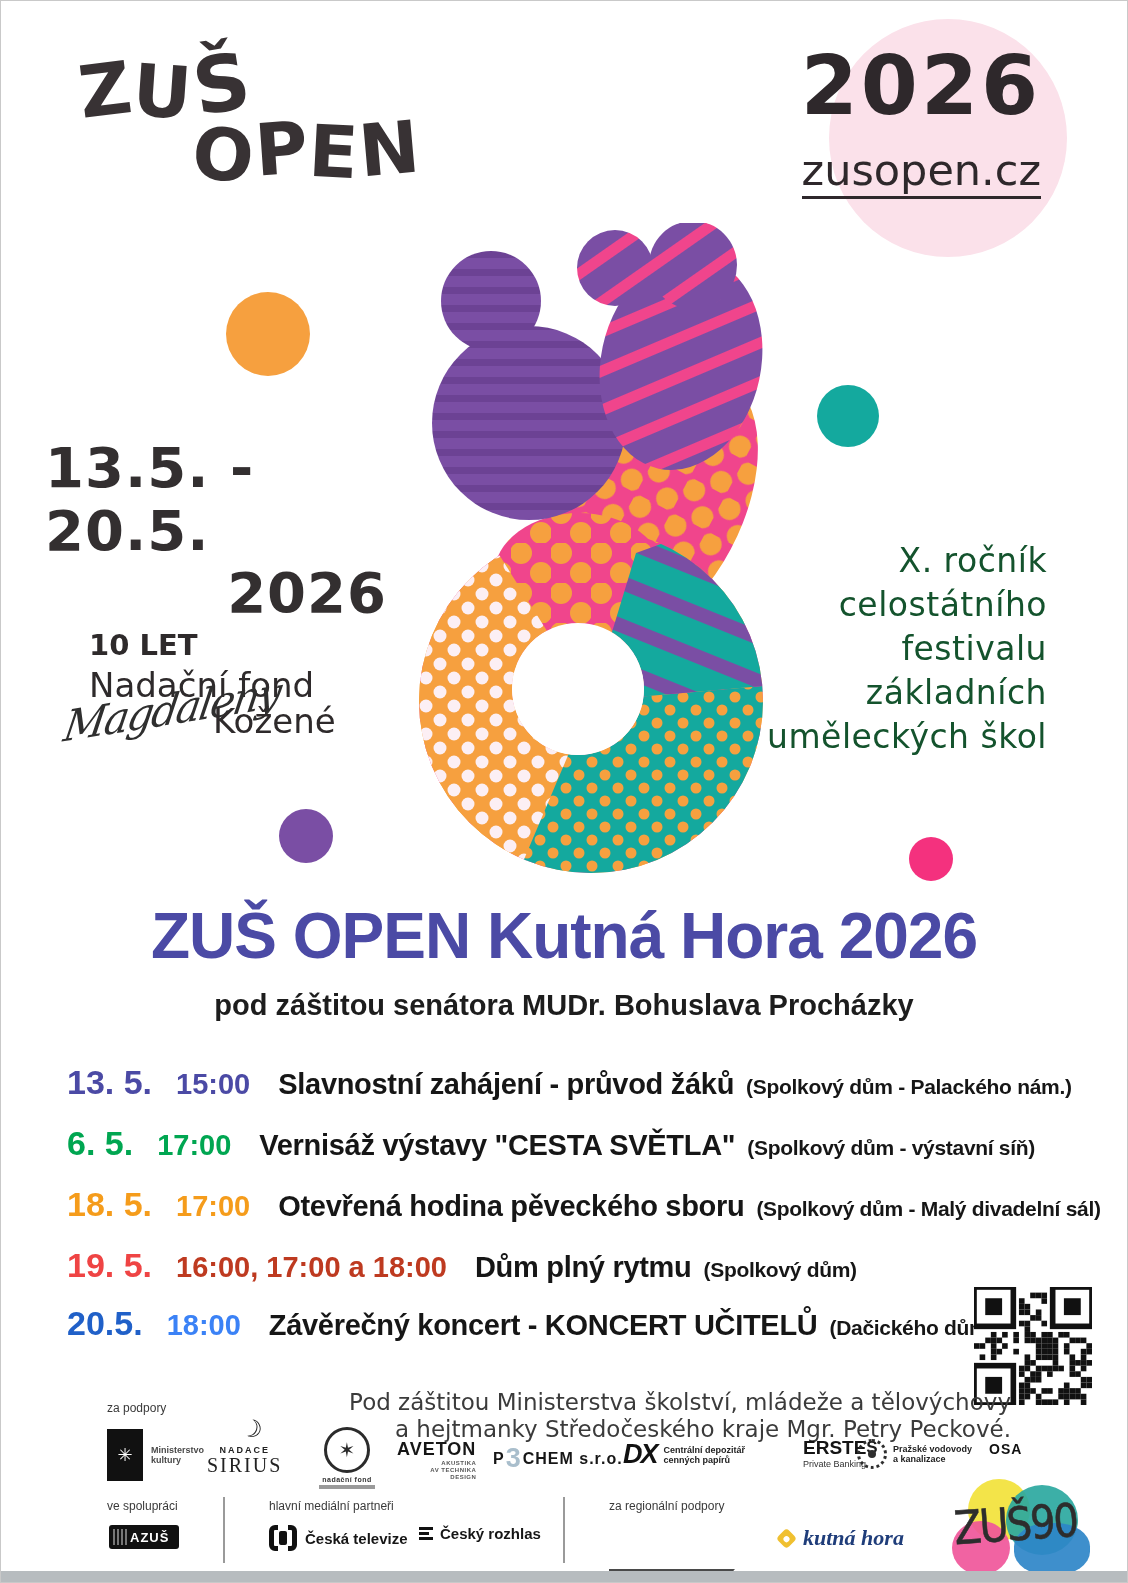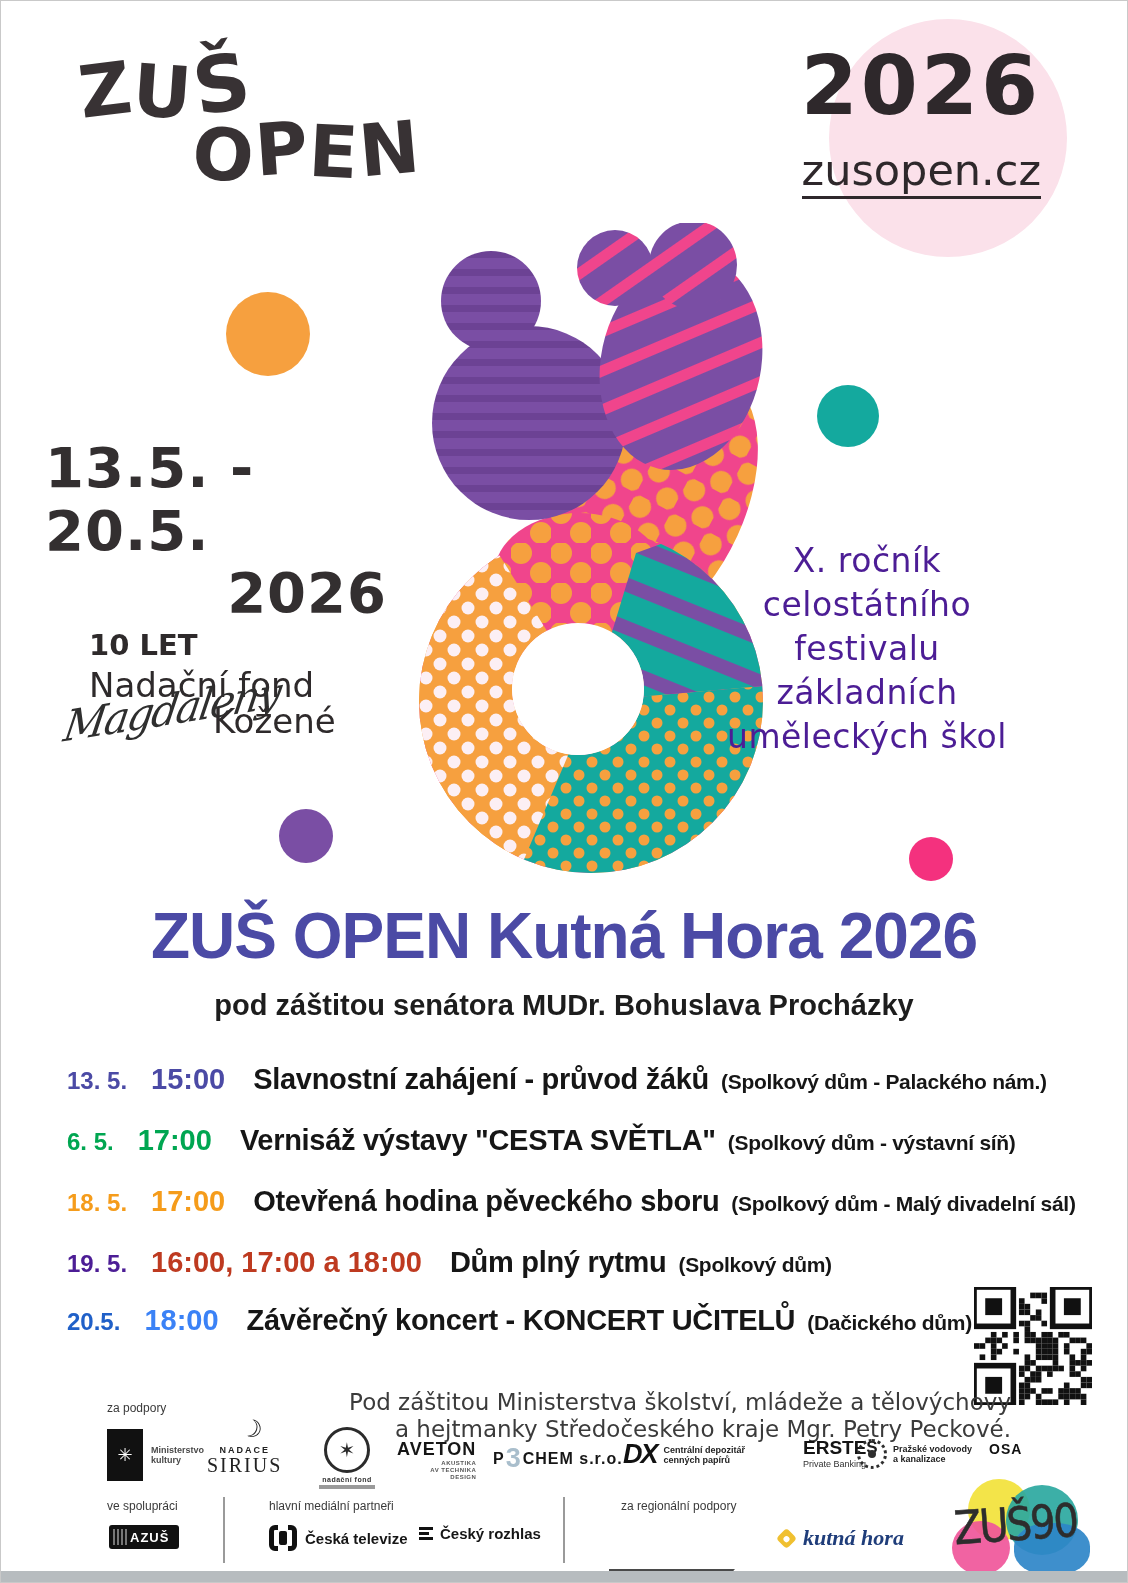--- a/index.html
+++ b/index.html
@@ -44,8 +44,8 @@
   .kozene{left:212px;top:700px;font-family:"DejaVu Sans",sans-serif;font-size:34px;font-weight:500;color:#2e2a2b;}
 
   
-  .desc{right:80px;top:538px;width:360px;text-align:center;font-family:"DejaVu Sans",sans-serif;
-        font-size:33px;line-height:44px;color:#4c1d95;letter-spacing:0.5px;}
+  .desc{right:80px;top:538px;width:360px;text-align:right;font-family:"DejaVu Sans",sans-serif;
+        font-size:33px;line-height:44px;color:#14532d;letter-spacing:0.5px;}
 
   
   .title{left:0;top:903px;width:100%;text-align:center;font-weight:700;font-size:64px;

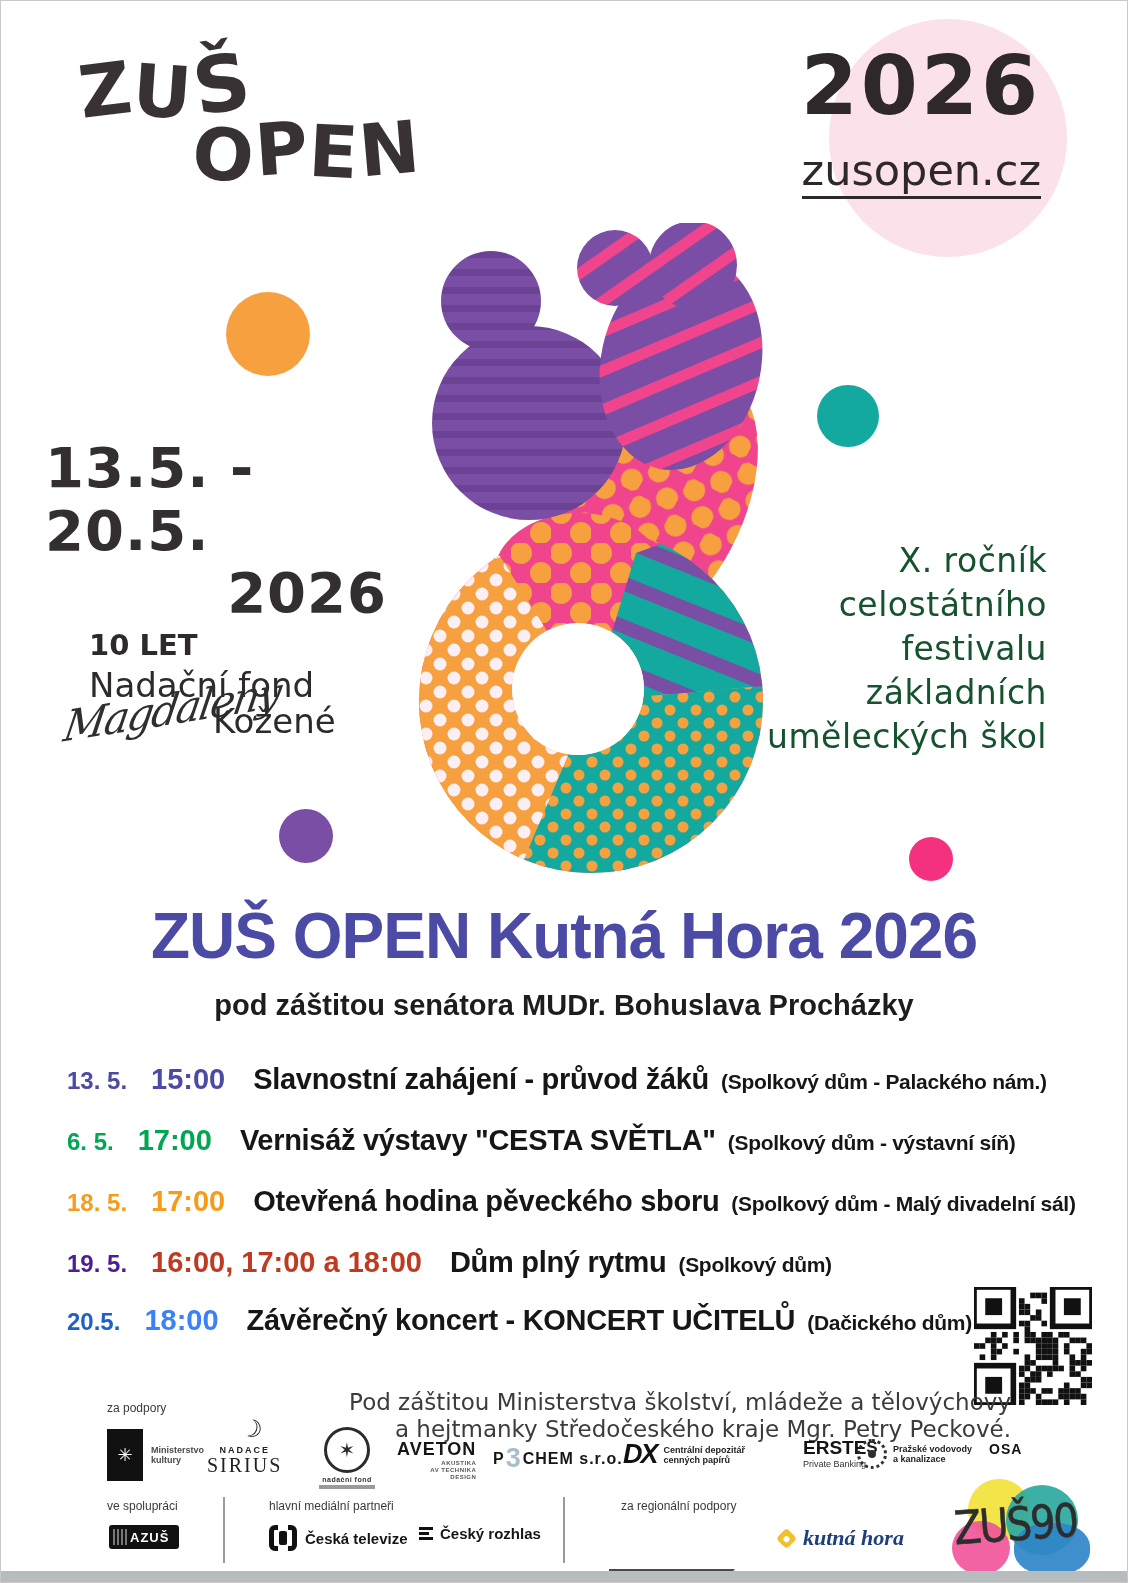--- a/index.html
+++ b/index.html
@@ -54,7 +54,7 @@
 
   
   .event{left:66px;display:flex;align-items:baseline;white-space:nowrap;}
-  .event .d{font-size:24px;font-weight:700;margin-right:24px;}
+  .event .d{font-size:34px;font-weight:700;margin-right:24px;}
   .event .t{font-size:29px;font-weight:700;margin-right:28px;}
   .event .n{font-size:29px;font-weight:700;color:#161616;letter-spacing:-0.3px;margin-right:12px;}
   .event .l{font-size:21px;font-weight:700;color:#161616;letter-spacing:-0.3px;}

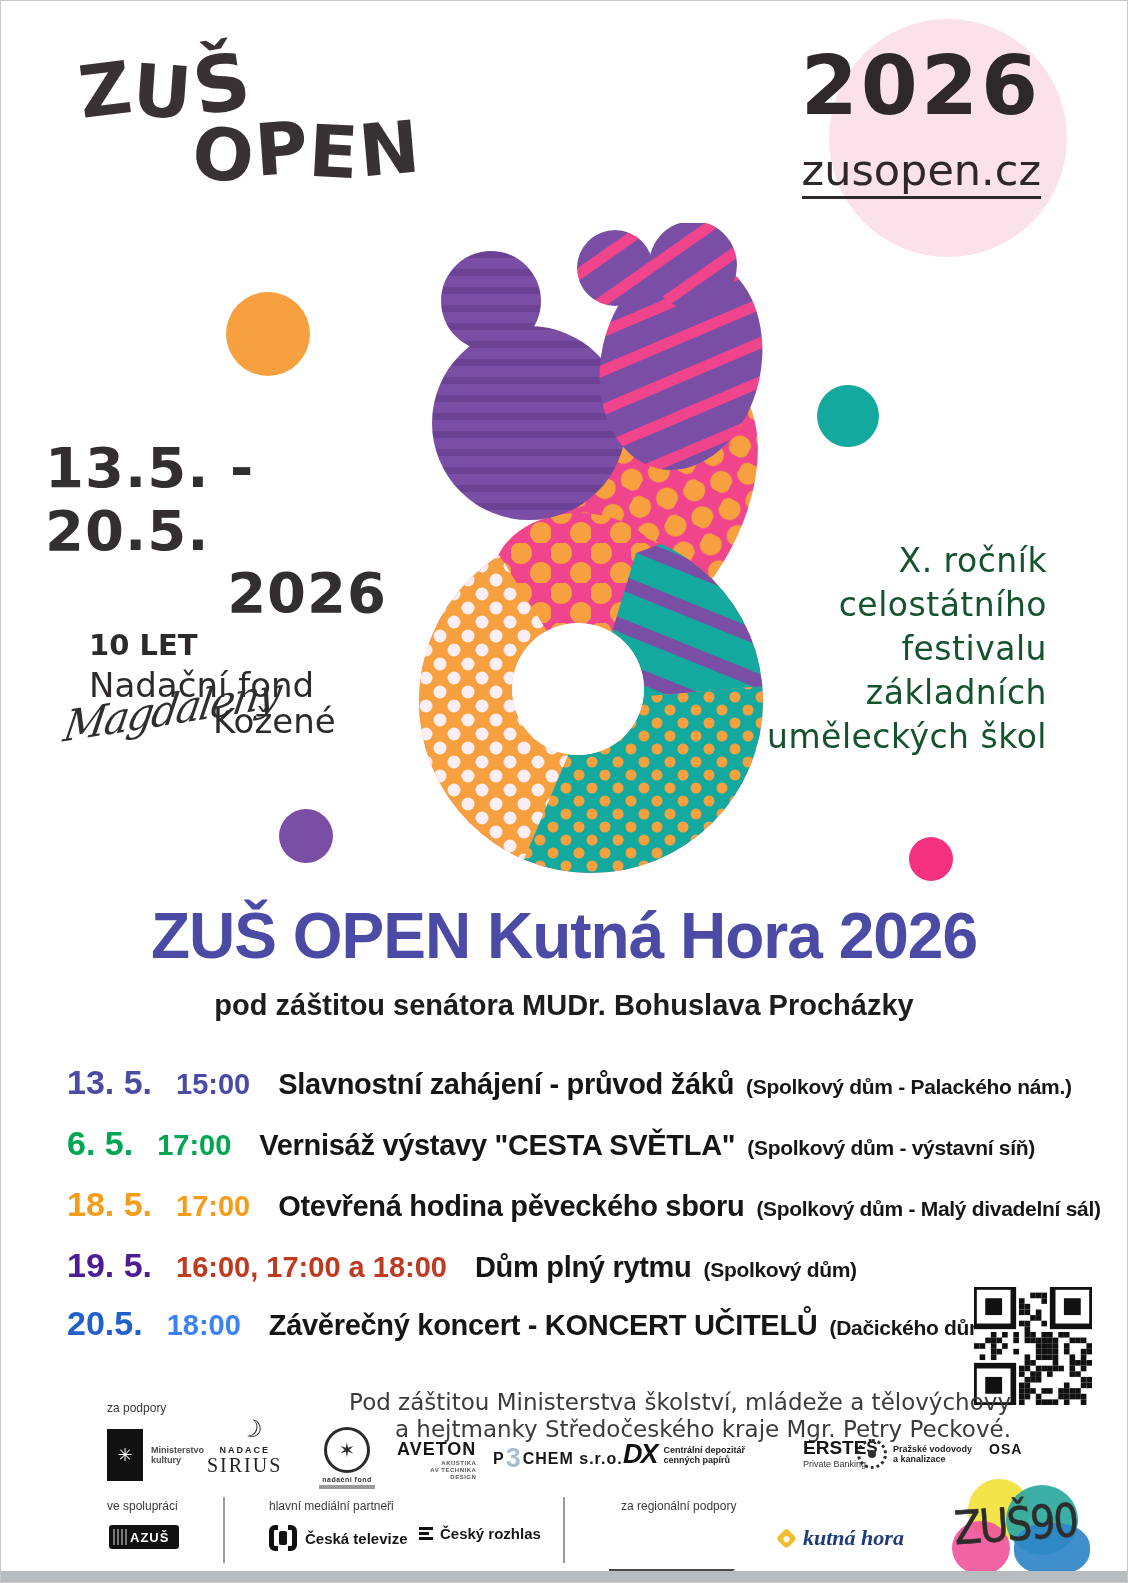--- a/index.html
+++ b/index.html
@@ -230,7 +230,7 @@
     <span class="l">(Spolkový dům - Malý divadelní sál)</span>
   </div>
   <div class="abs event" style="top:1245px;">
-    <span class="d" style="color: #4c1d95;">19. 5.</span>
+    <span class="d" style="color: #ef4444;">19. 5.</span>
     <span class="t" style="color: rgb(190, 58, 32);">16:00, 17:00 a 18:00</span>
     <span class="n">Dům plný rytmu</span>
     <span class="l">(Spolkový dům)</span>

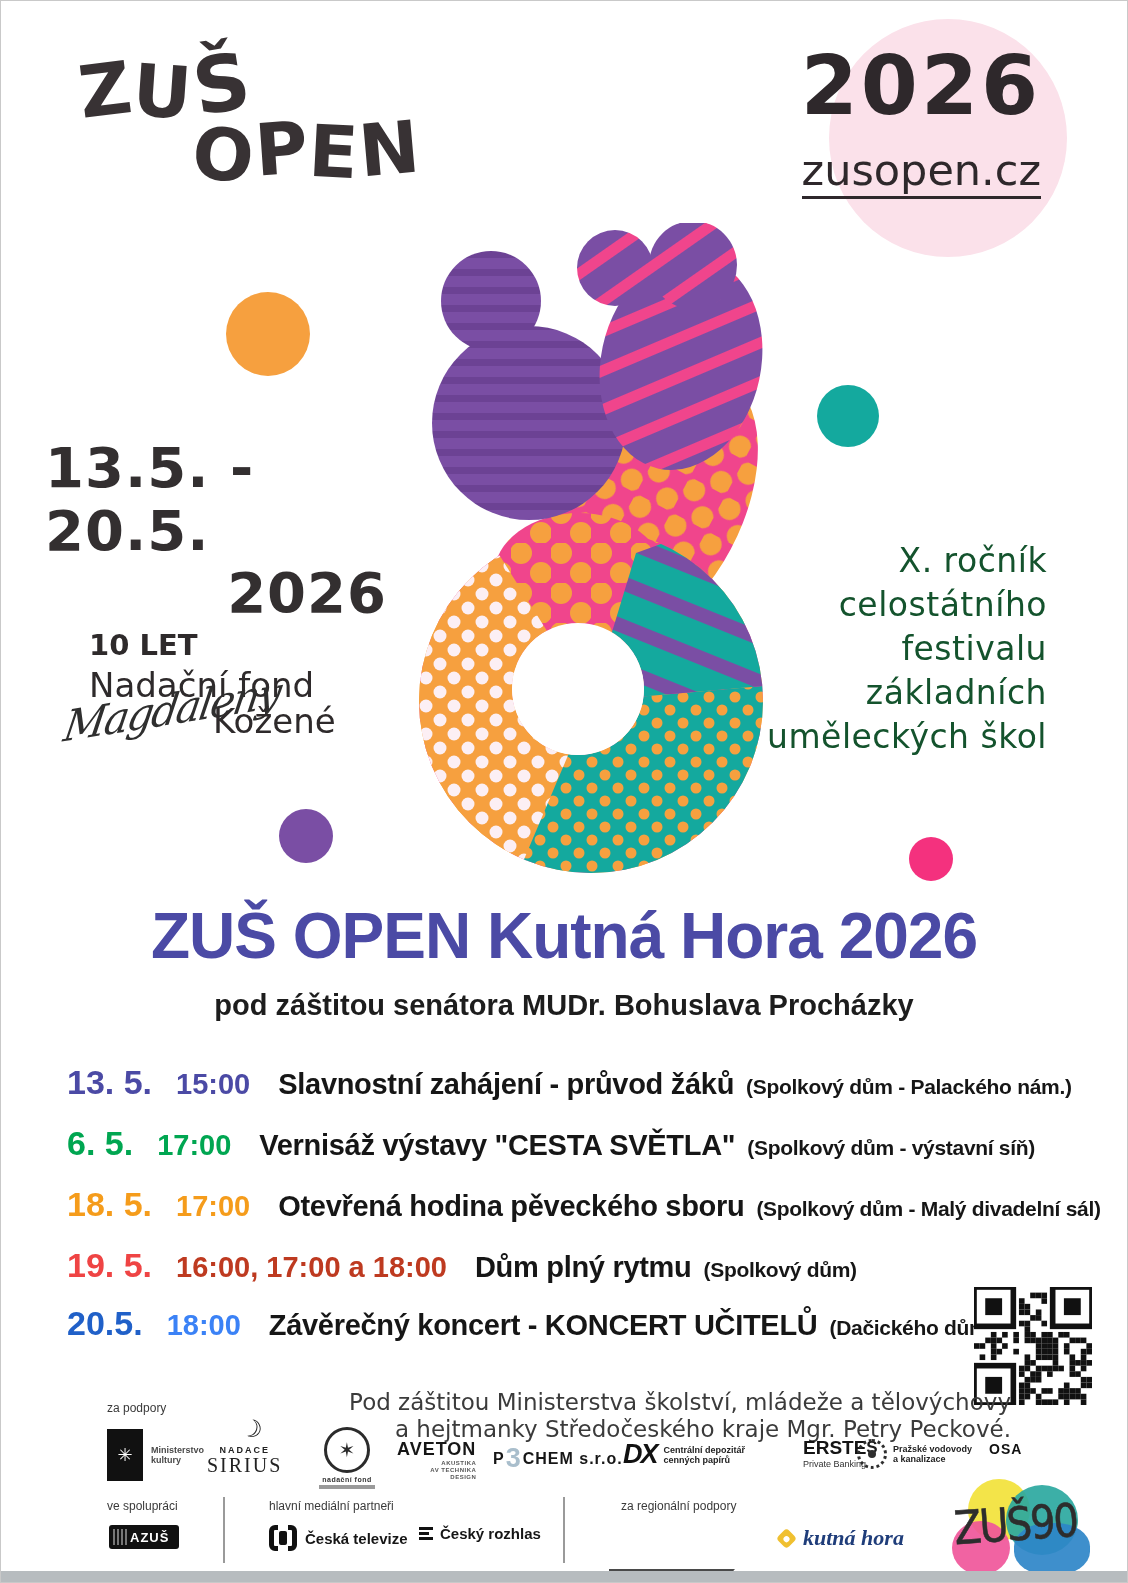--- a/index.html
+++ b/index.html
@@ -457,7 +457,7 @@
 
   <div class="abs vdiv" style="left:562px;top:1496px;height:66px;"></div>
 
-  <div class="abs flabel" style="left:608px;top:1498px;margin-left:12px;">za regionální podpory</div>
+  <div class="abs flabel" style="left:608px;top:1498px;">za regionální podpory</div>
   <div class="abs sck" style="left:608px;top:1568px;">Středočeský kraj</div>
 
   <div class="abs kh" style="left:778px;top:1524px;">

